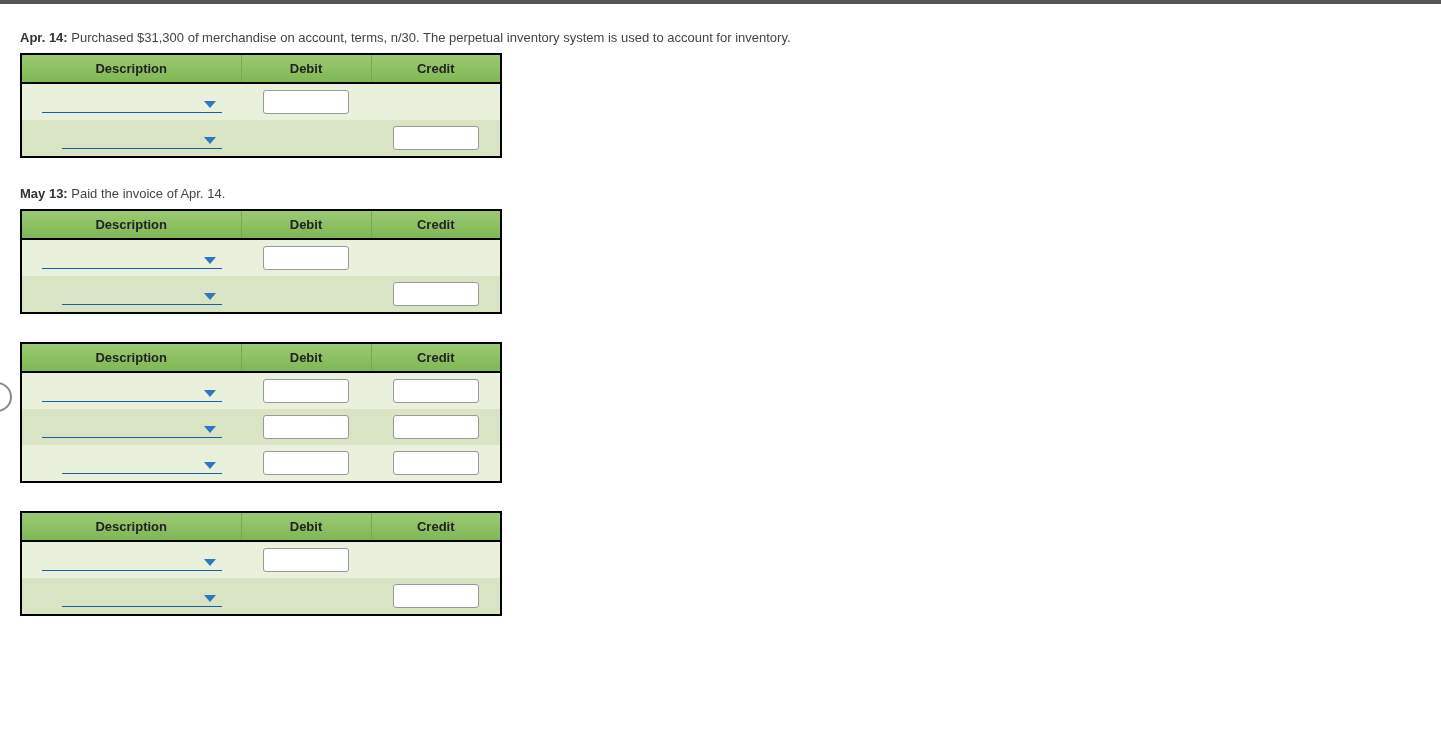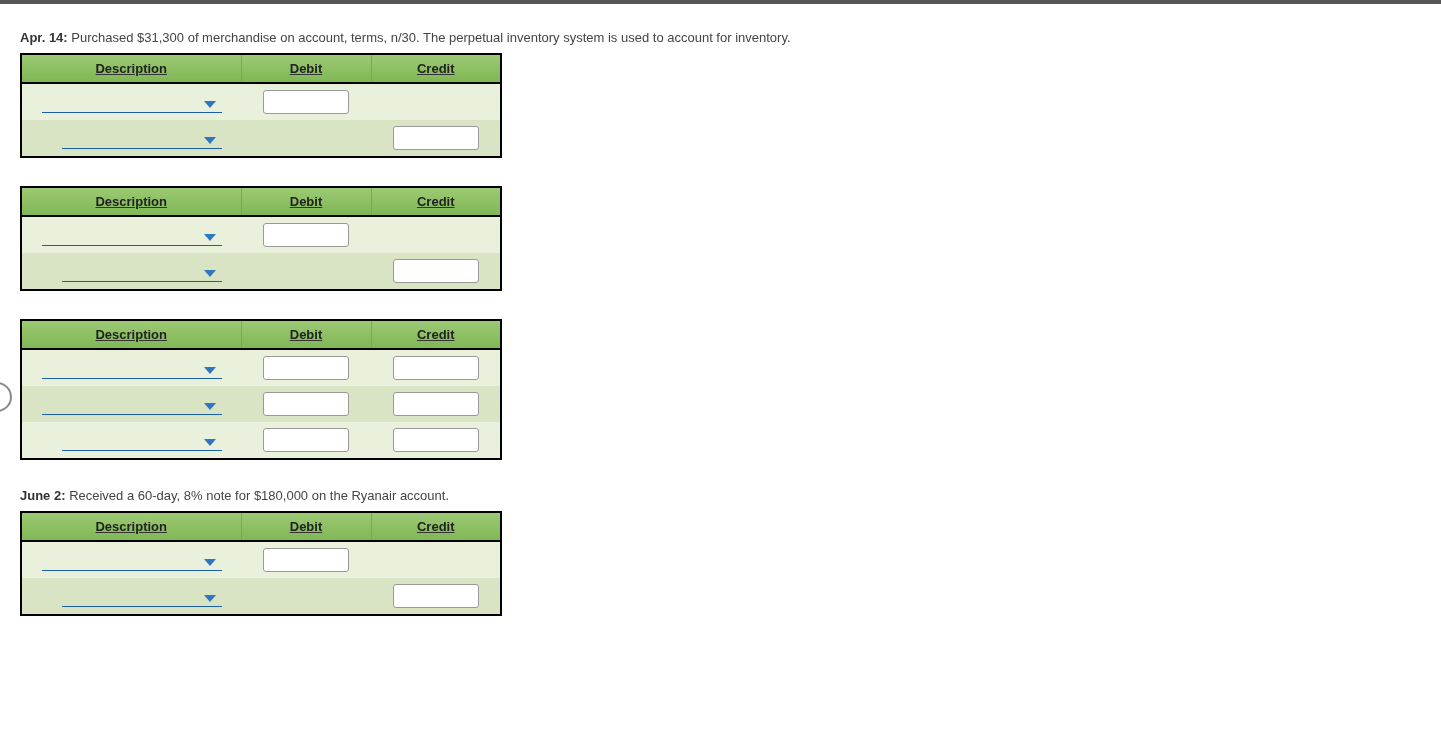--- a/index.html
+++ b/index.html
@@ -30,7 +30,6 @@
     border-collapse: collapse;
     border: 2px solid #000;
     background: #eab308;
-    text-decoration: underline;
   }
   table.journal th {
     background: #8bbf5f;

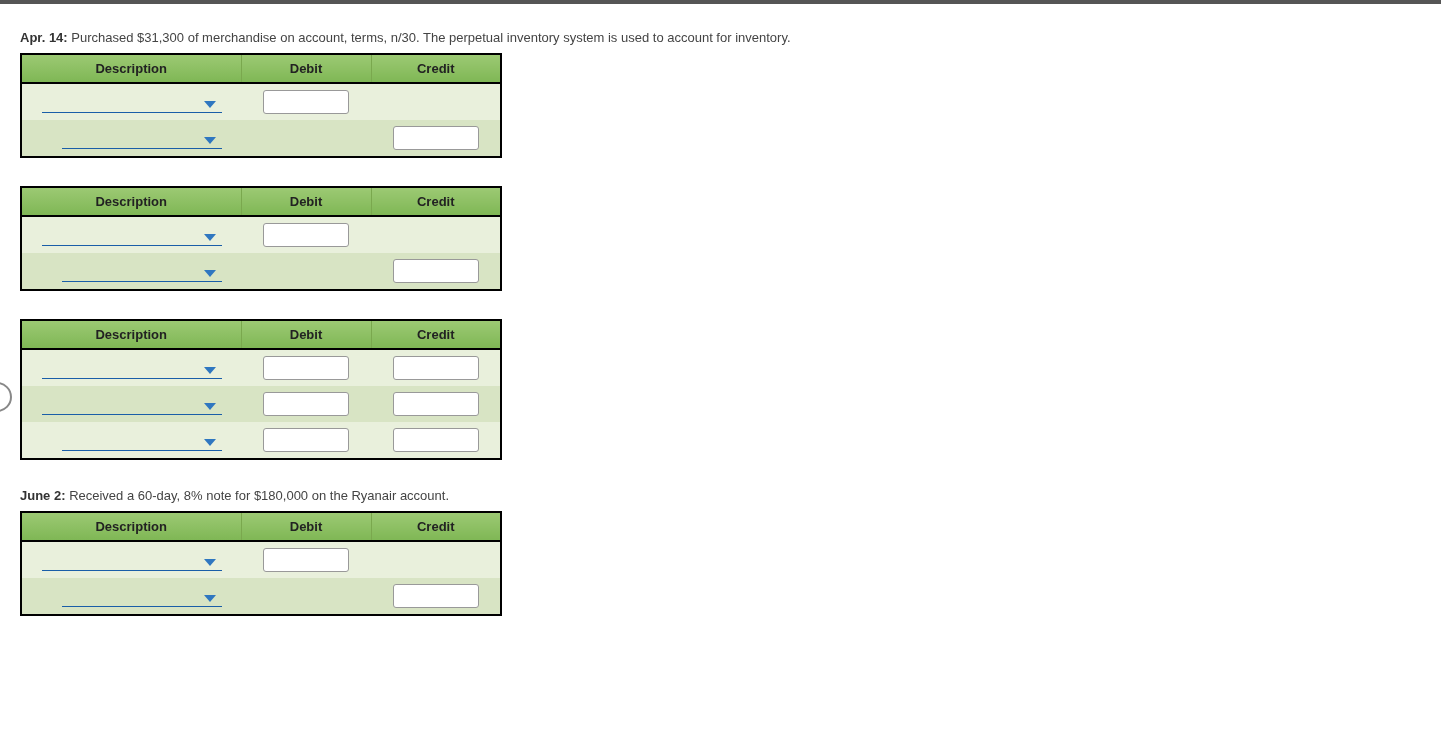--- a/index.html
+++ b/index.html
@@ -133,6 +133,7 @@
       </table>
     </div>
     <div class="journal-section">
+      <p class="prompt"><span class="date-label">May 13:</span><span> Paid the invoice of Apr. 14.</span></p>
       <table class="journal">
         <thead>
           <tr>

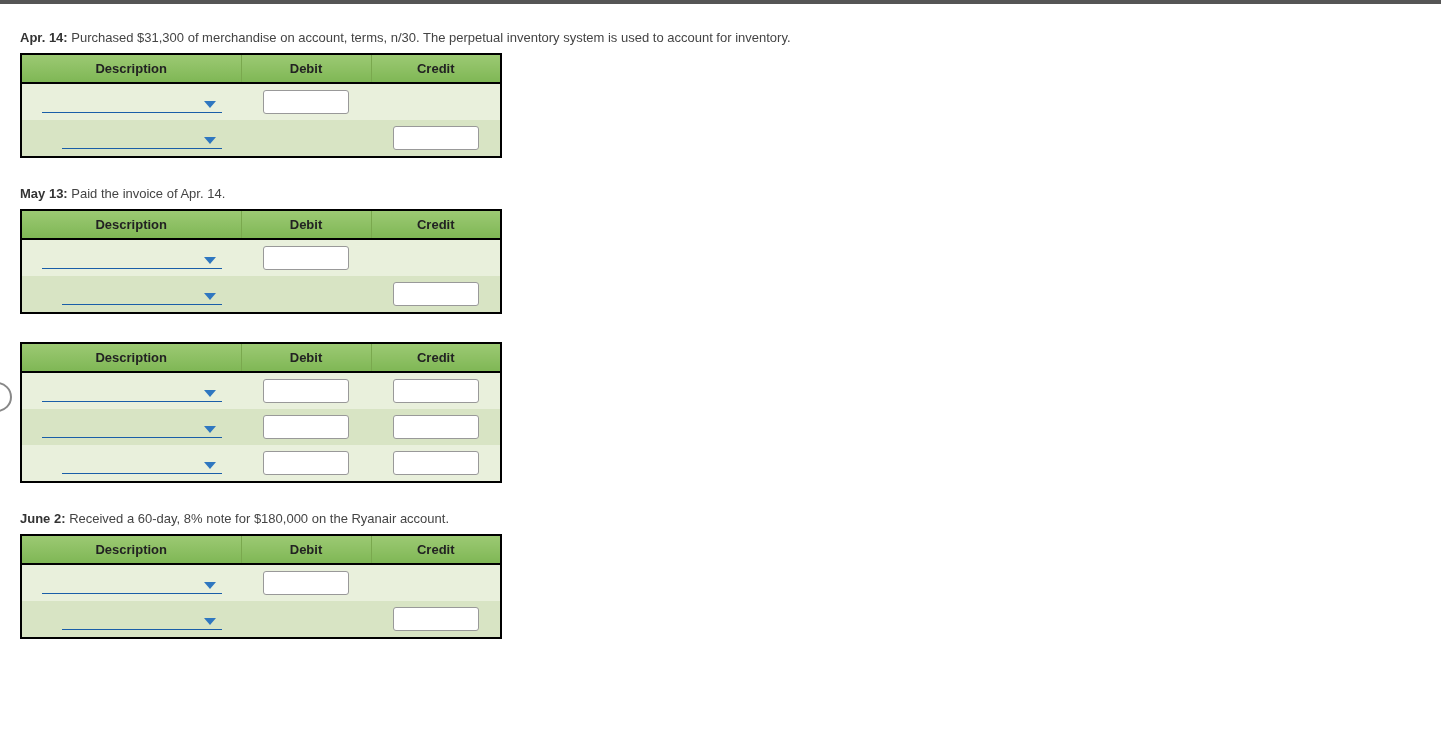--- a/index.html
+++ b/index.html
@@ -185,7 +185,6 @@
       </table>
     </div>
     <div class="journal-section">
-      <p class="prompt"><span class="date-label">June 2:</span><span> Received a 60-day, 8% note for $180,000 on the Ryanair account.</span></p>
       <table class="journal">
         <thead>
           <tr>

